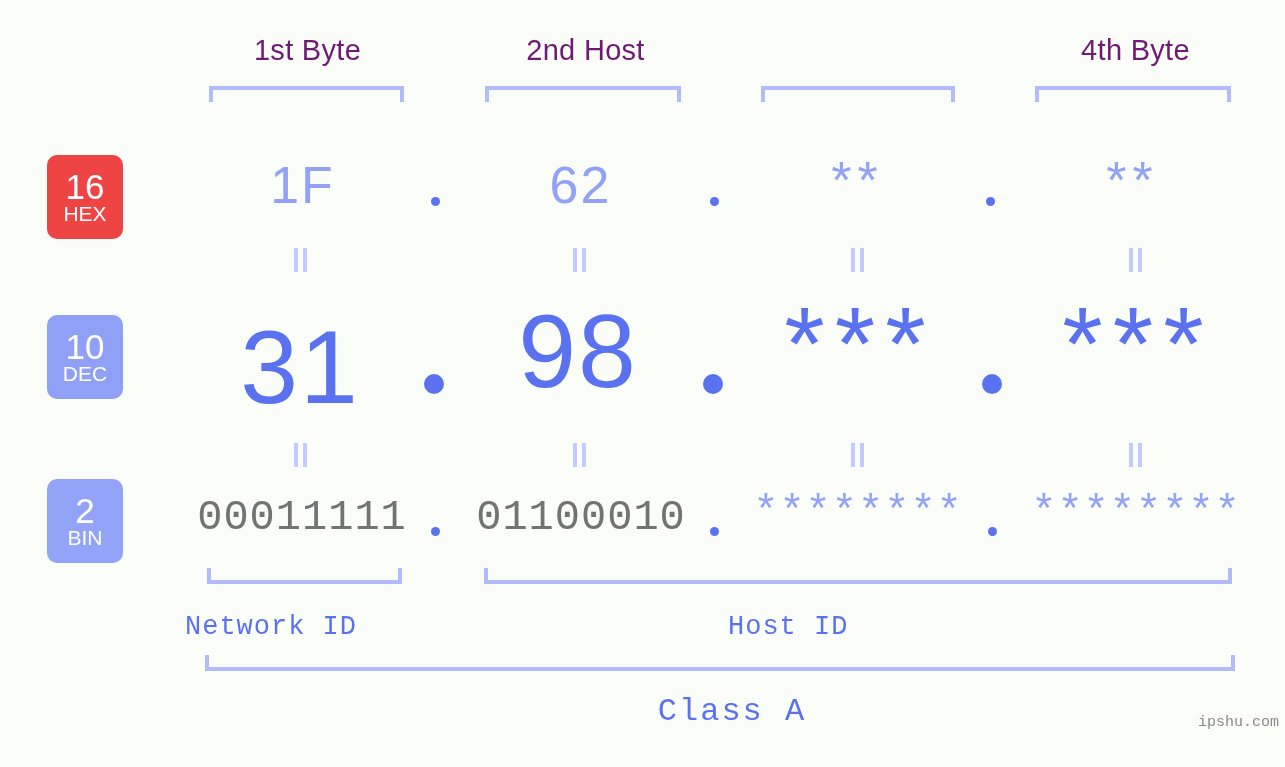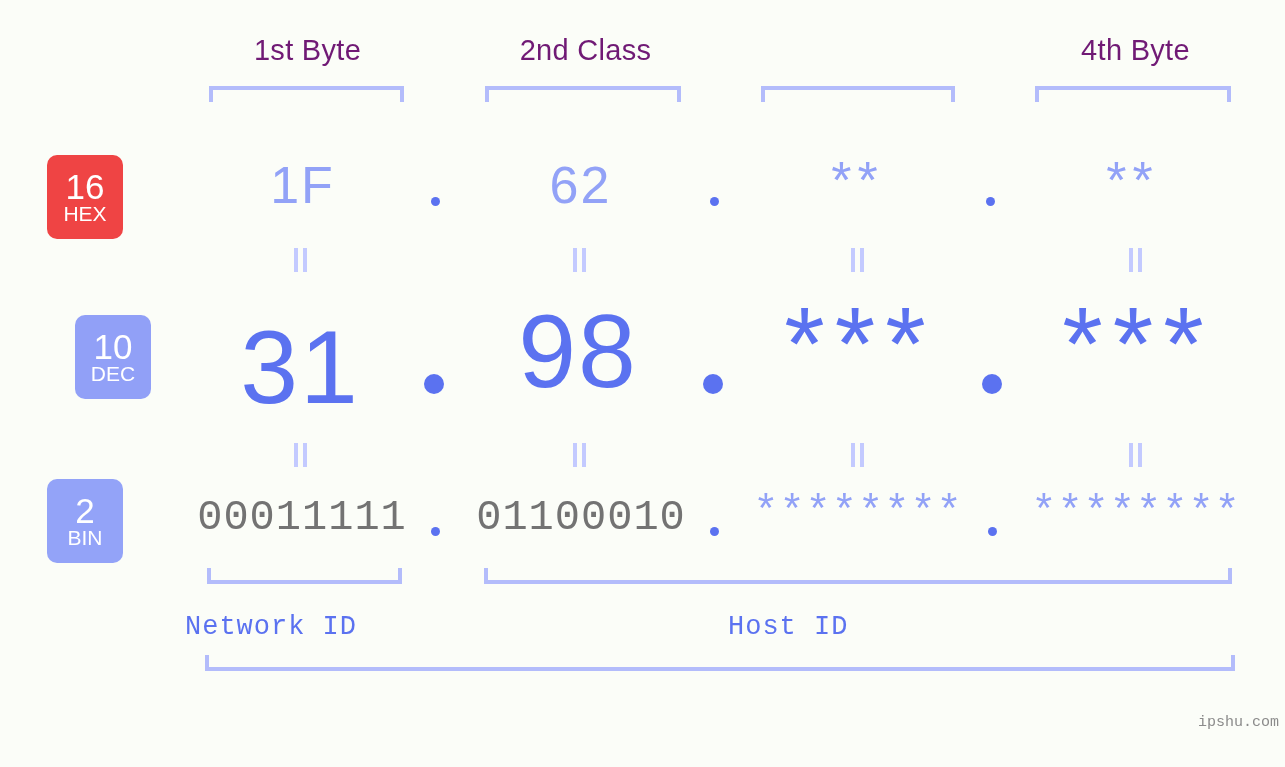--- a/index.html
+++ b/index.html
@@ -184,7 +184,7 @@
 <div id="stage">
 
   <div class="byte-header" style="left:190px; top:34px; width:235px;">1st Byte</div>
-  <div class="byte-header" style="left:468px; top:34px; width:235px;">2nd Class</div>
+  <div class="byte-header" style="left:468px; top:34px; width:235px;">2nd Host</div>
   <div class="byte-header" style="left:1018px; top:34px; width:235px;">4th Byte</div>
 
   <div class="top-bracket" style="left:209px; top:86px; width:195px;"></div>

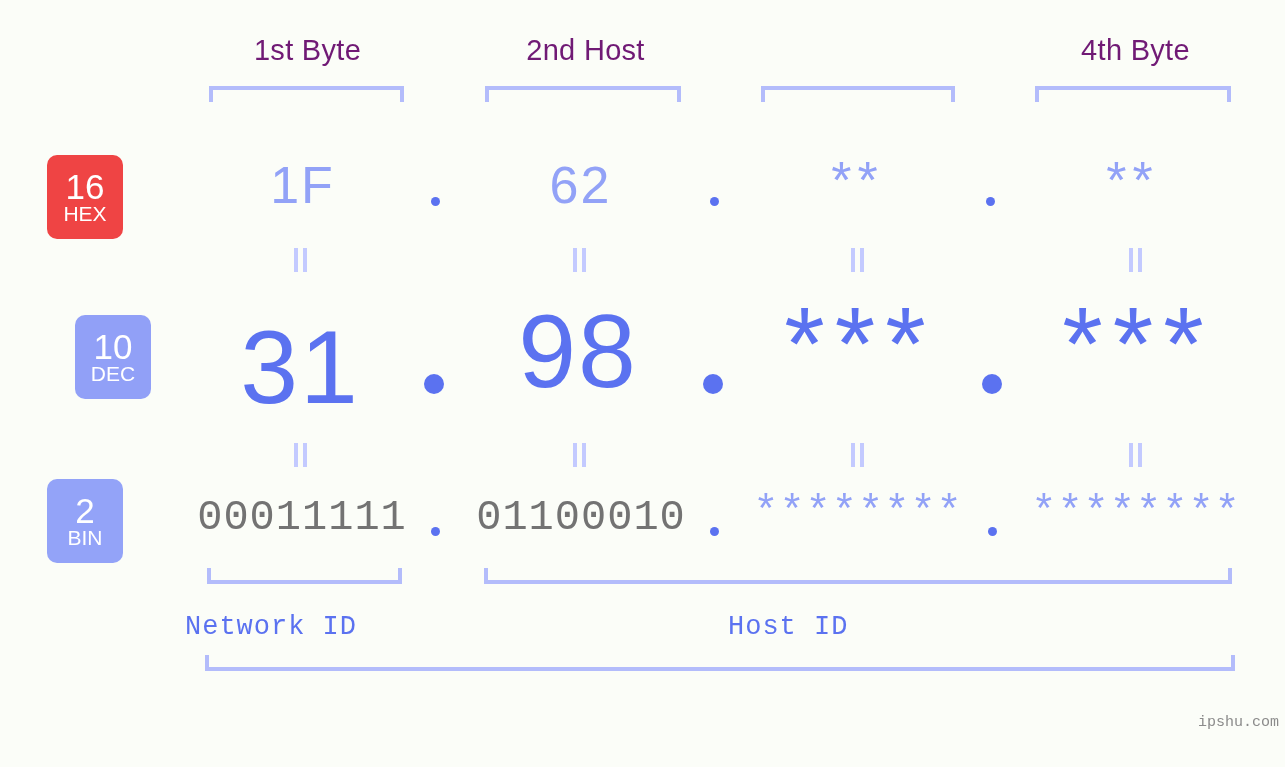--- a/index.html
+++ b/index.html
@@ -225,7 +225,7 @@
       <i></i>
   </div>
 
-  <div class="badge badge-dec" style="left:47px; top:315px;margin-left:28px;">
+  <div class="badge badge-dec" style="left:47px; top:315px;">
     <span class="num">10</span>
     <span class="lbl">DEC</span>
   </div>

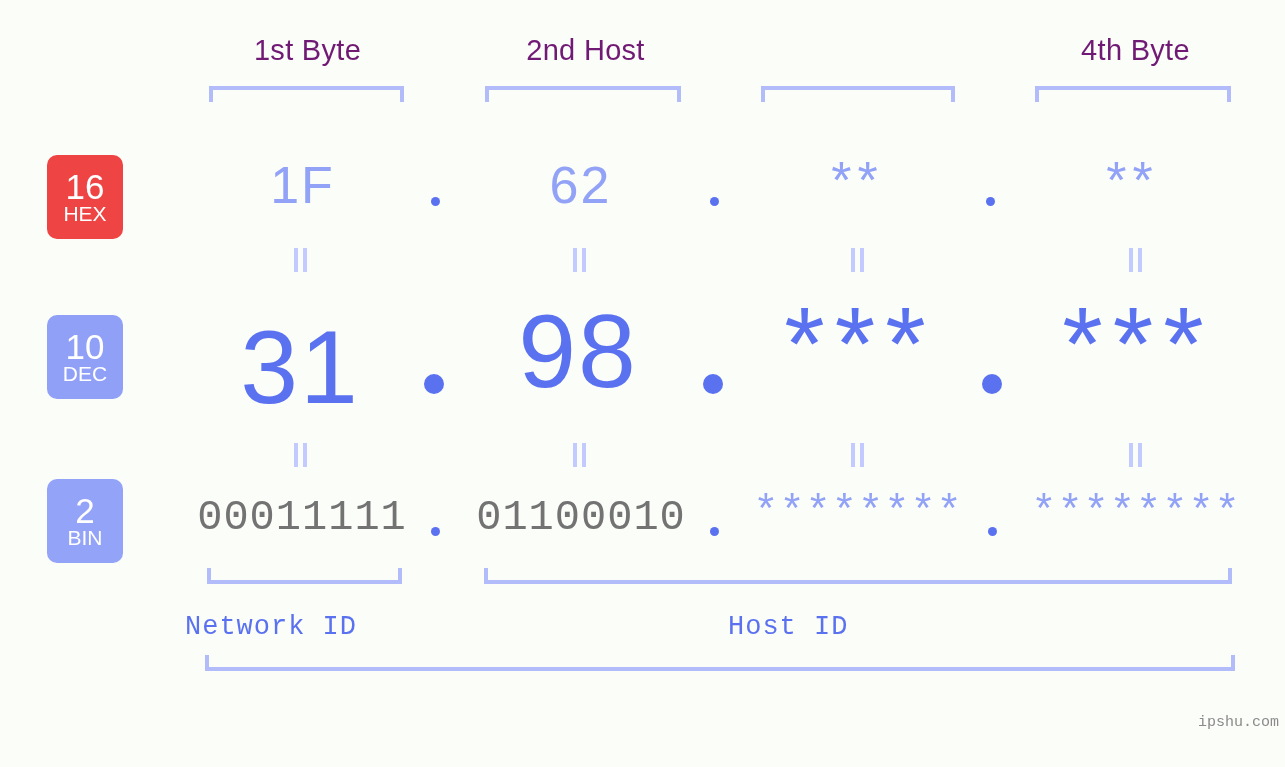--- a/index.html
+++ b/index.html
@@ -282,6 +282,7 @@
 
   <div class="bottom-bracket" style="left:205px; top:655px; width:1030px;"></div>
 
+  <div class="class-label" style="left:612px; top:693px; width:240px;">Class A</div>
 
   <div class="watermark" style="left:1188px; top:714px;">ipshu.com</div>
 

